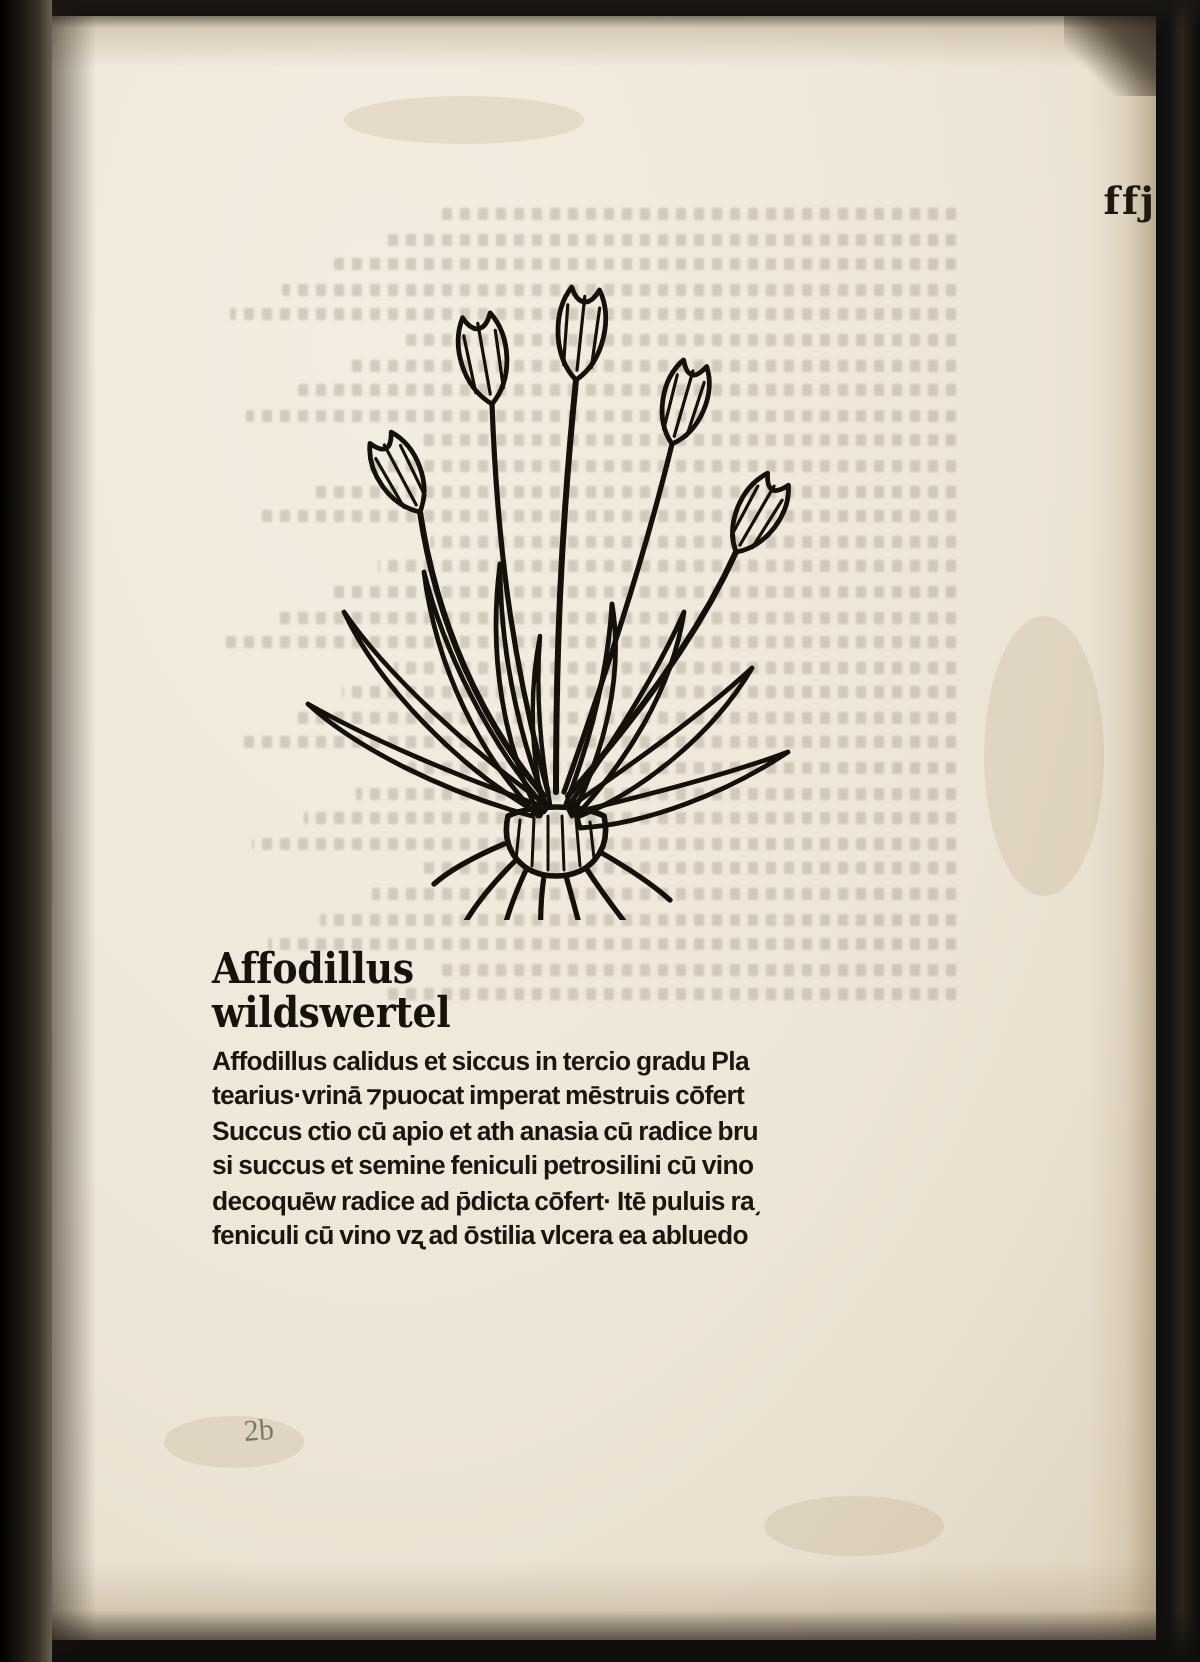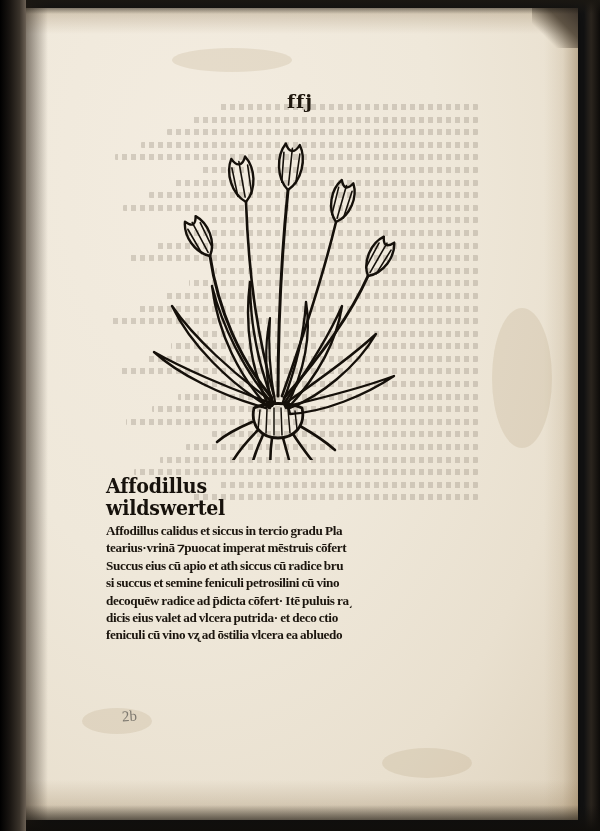--- a/index.html
+++ b/index.html
@@ -137,7 +137,7 @@
     top: 82px;
     left: 0;
     width: 556px;
-    text-align: center;
+    text-align: right;
     font-family: "DejaVu Serif", serif;
     font-size: 19px;
     font-weight: bold;

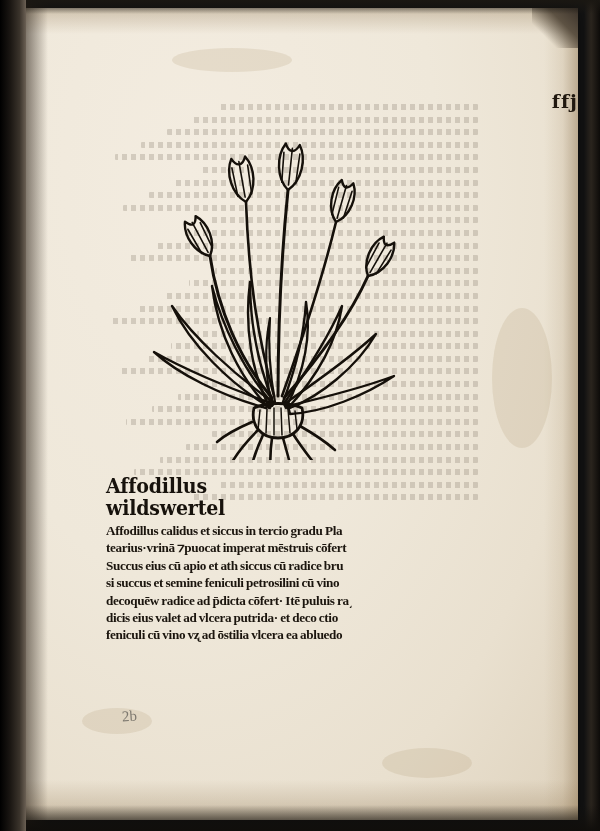--- a/index.html
+++ b/index.html
@@ -175,7 +175,7 @@
   .headline .ger { transform: scaleY(1.12); }
 
   .body {
-    font-family: Liberation Serif, serif;
+    font-family: Liberation Sans, sans-serif;
     font-size: 13.2px;
     line-height: 17.4px;
     color: #1b150e;

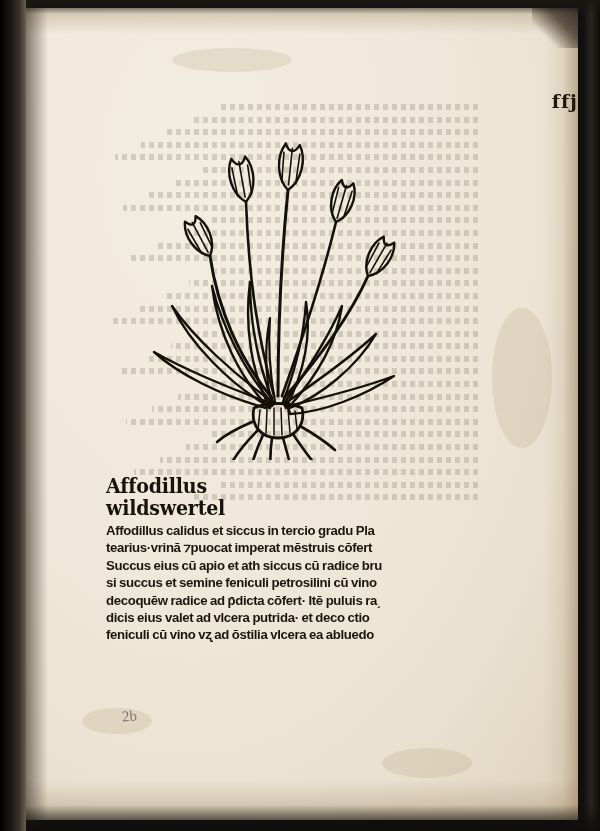--- a/index.html
+++ b/index.html
@@ -349,7 +349,7 @@
         <div class="body" id="bodytext">
             <div>Affodillus calidus et siccus in tercio gradu Pla</div>
             <div>tearius·vrinā ⁊puocat imperat mēstruis cōfert</div>
-            <div>Succus eius cū apio et ath siccus cū radice bru</div>
+            <div>Succus ctio cū apio et ath anasia cū radice bru</div>
             <div>si succus et semine feniculi petrosilini cū vino</div>
             <div>decoquēw radice ad p̄dicta cōfert· Itē puluis ra͵</div>
             <div>dicis eius  valet ad vlcera putrida· et deco ctio</div>

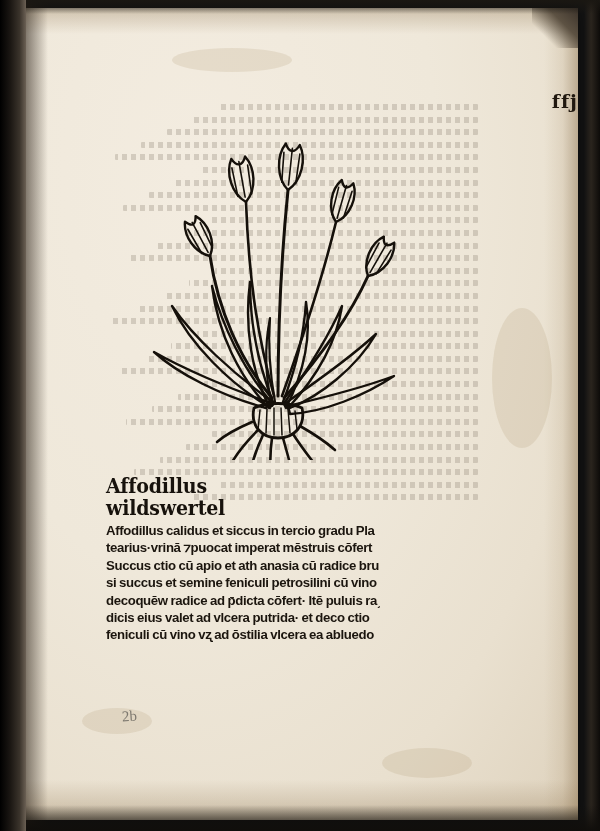--- a/index.html
+++ b/index.html
@@ -352,7 +352,6 @@
             <div>Succus ctio cū apio et ath anasia cū radice bru</div>
             <div>si succus et semine feniculi petrosilini cū vino</div>
             <div>decoquēw radice ad p̄dicta cōfert· Itē puluis ra͵</div>
-            <div>dicis eius  valet ad vlcera putrida· et deco ctio</div>
             <div>feniculi cū vino vʐ ad ōstilia vlcera ea abluedo</div>
           </div>
       </div>

